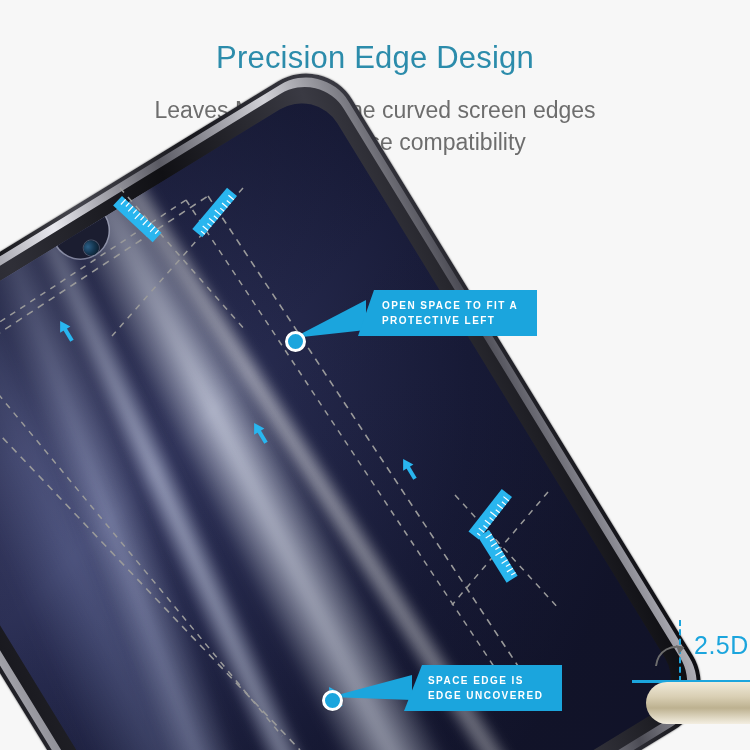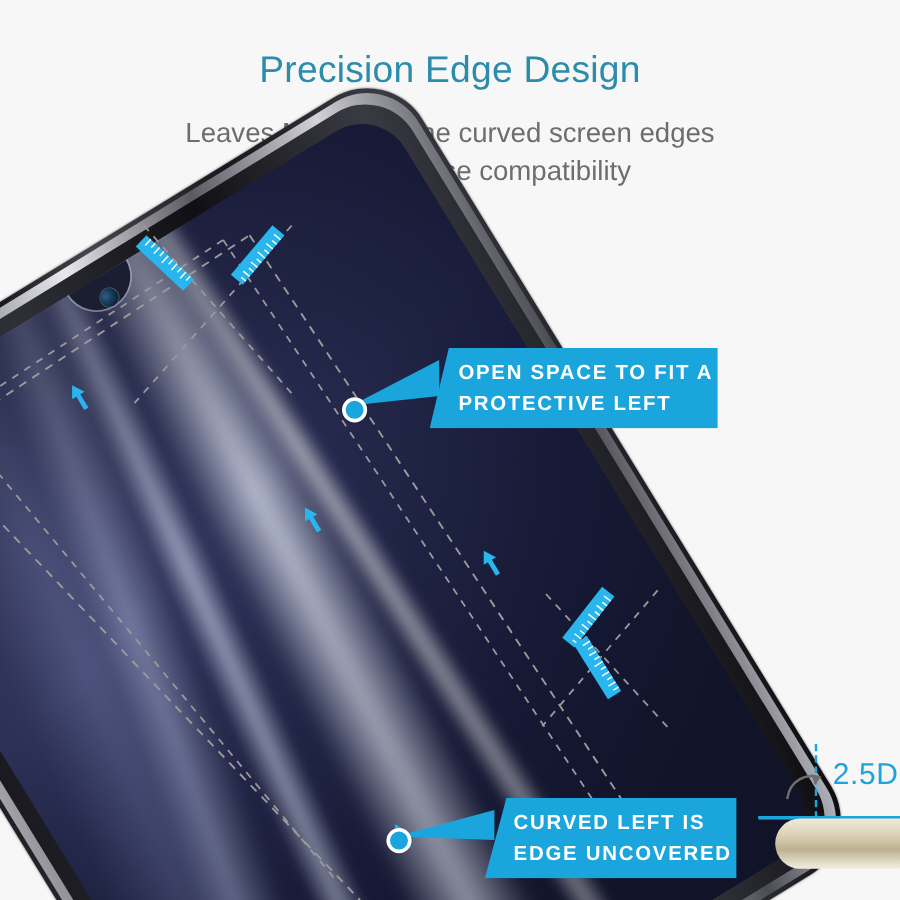--- a/index.html
+++ b/index.html
@@ -102,11 +102,11 @@
     position:absolute;
     background:#1ba5dd;
     color:#ffffff;
-    font-size:17px;
+    font-size:10px;
     font-weight:700;
     letter-spacing:1.45px;
     line-height:1.5;
-    padding:8px 4px 8px 24px;
+    padding:8px 19px 8px 24px;
     white-space:nowrap;
   }
   .callout span{display:block;}

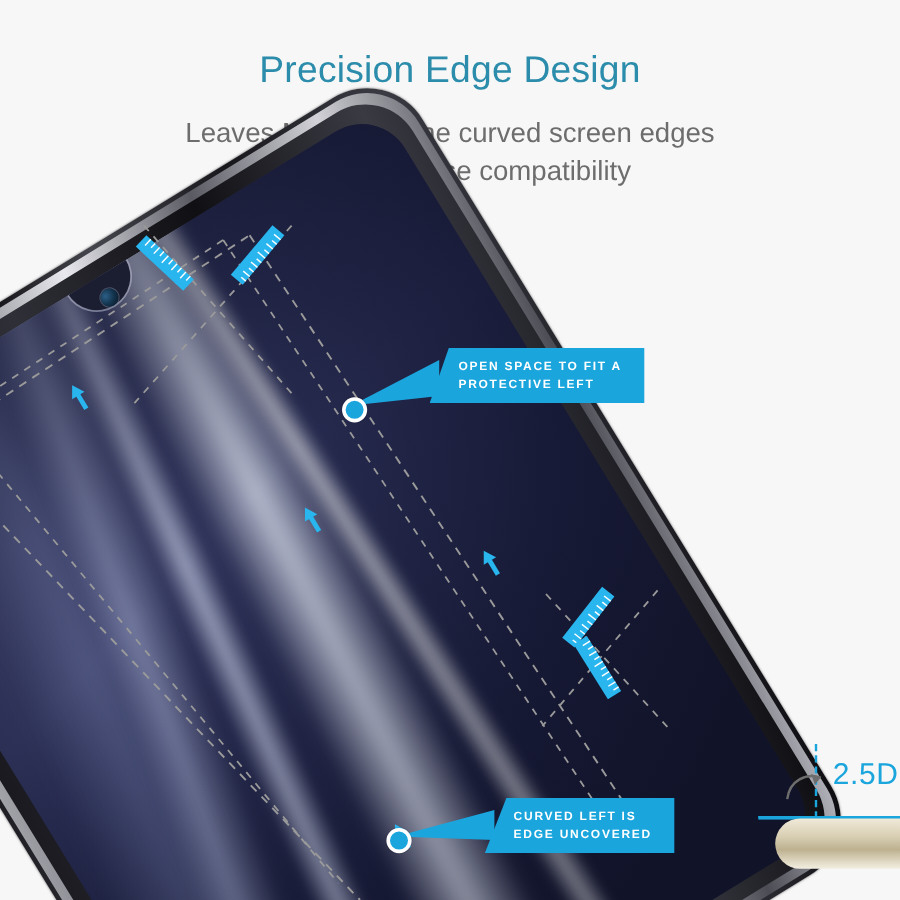--- a/index.html
+++ b/index.html
@@ -256,7 +256,7 @@
   <div class="dot dot-open"></div>
 
   <div class="callout callout-curved">
-    <span>CURVED LEFT IS</span>
+    <span>SPACE EDGE IS</span>
     <span>EDGE UNCOVERED</span>
   </div>
   <div class="dot dot-curved"></div>

